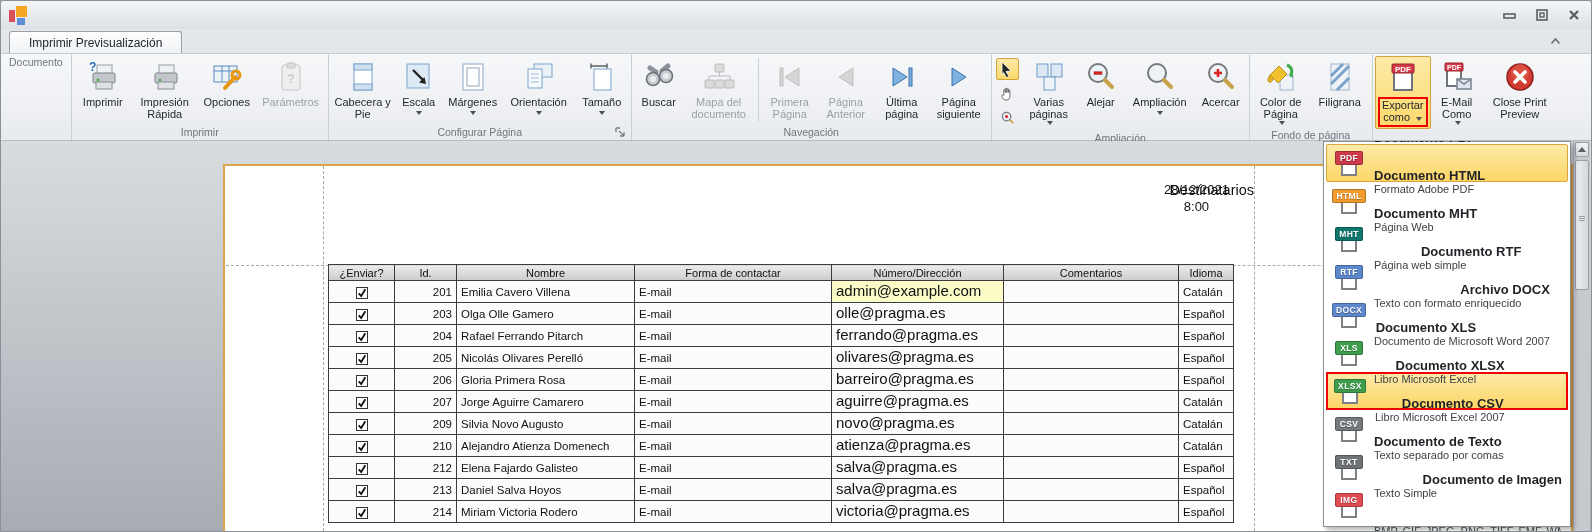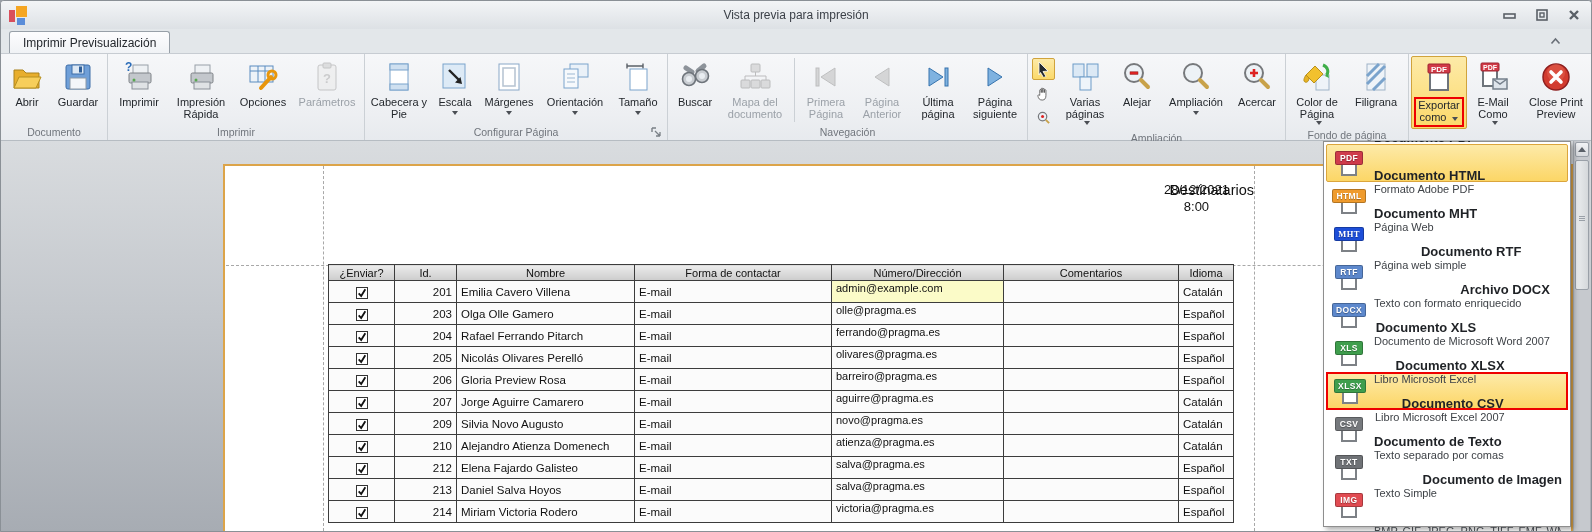--- a/index.html
+++ b/index.html
@@ -114,7 +114,6 @@
         <i class="o"></i>
         <i class="b"></i>
       </span>
-    <span class="title">Vista previa para impresión</span>
     <span class="winctrl">
       <span class="wbtn">
         <svg width="13" height="10" viewBox="0 0 13 10">

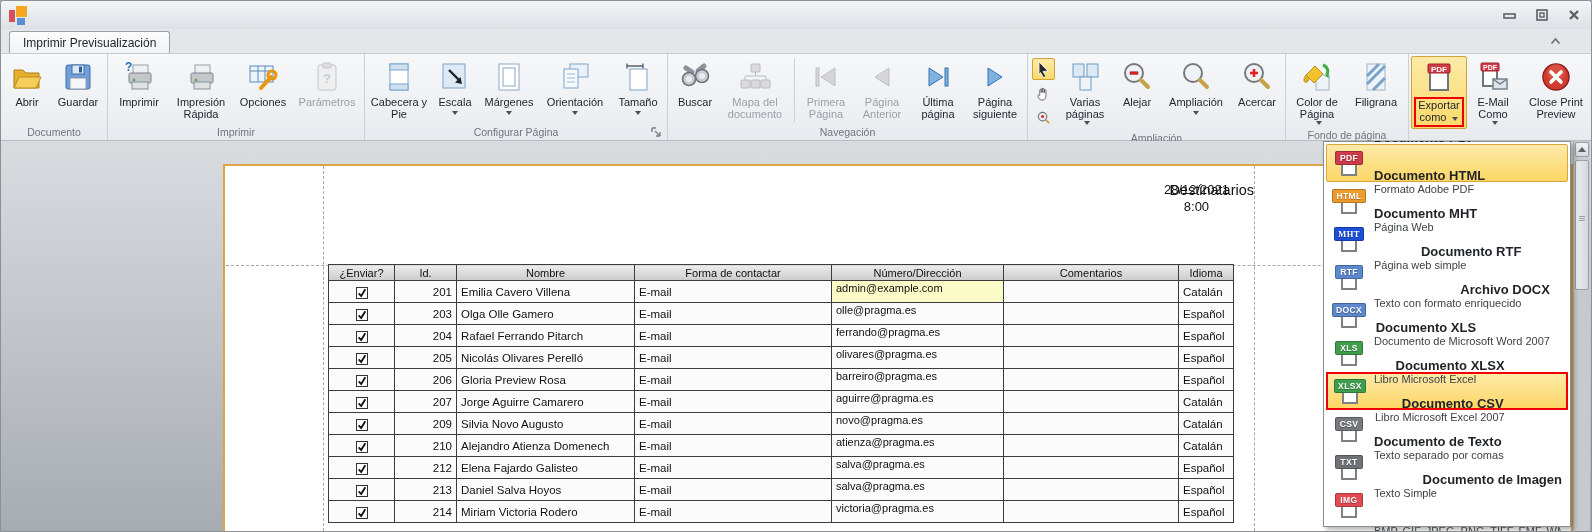--- a/index.html
+++ b/index.html
@@ -22,7 +22,7 @@
 
   
   .tabrow { position:absolute; left:0; top:28px; right:0; height:24px; background:#e3e7ea; }
-  .tab { position:absolute; left:8px; bottom:0; height:22px; padding:0 13px; font-size:12px; color:#24282d;
+  .tab { position:absolute; left:8px; bottom:0; height:22px; padding:0 19px; font-size:12px; color:#24282d;
          background:linear-gradient(#fdfdfe,#f0f2f5); border:1px solid #98a0a8; border-bottom:none;
          border-radius:3px 3px 0 0; display:flex; align-items:center;margin-top:21px; }
   .collapse { position:absolute; right:28px; top:5px; width:16px; height:14px;

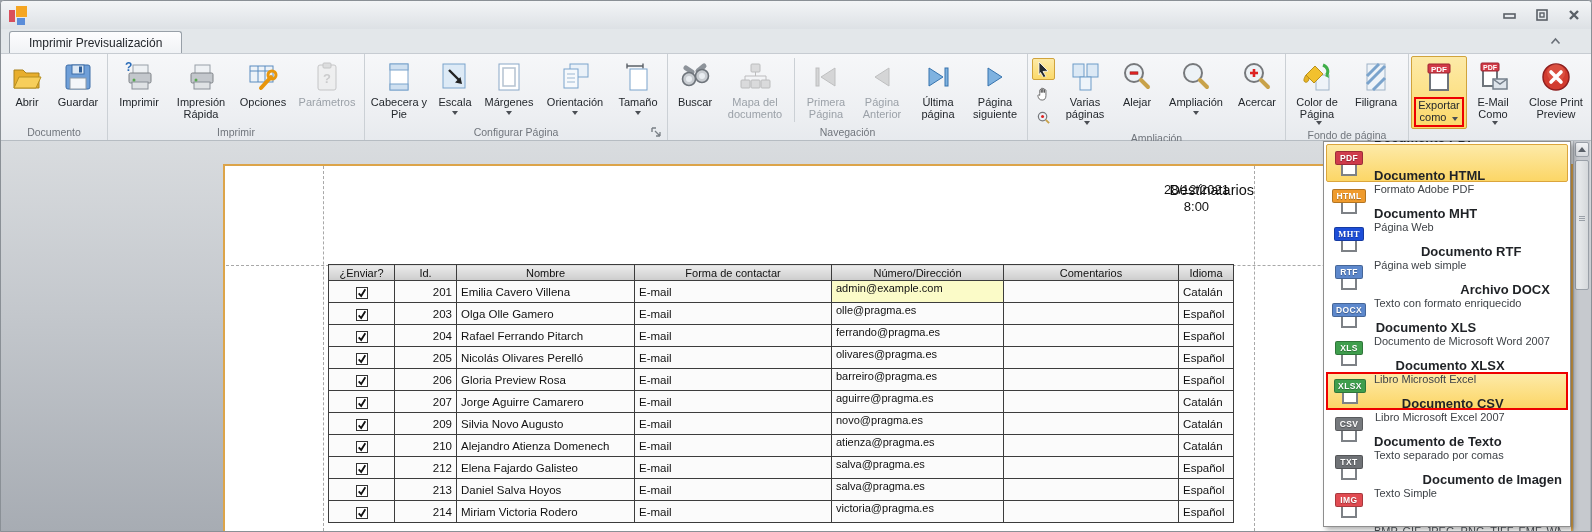--- a/index.html
+++ b/index.html
@@ -146,24 +146,6 @@
   <div class="ribbon">
 
     <div class="rgroup">
-      <div class="rbtns">
-        <div class="rbtn" style="width:48px">
-          <svg class="ic" viewBox="0 0 34 34">
-              <path d="M4 10h9l3 3h13v15H4z" fill="#e8ae2d" stroke="#a9811c"></path>
-              <path d="M4 28l5-11h22l-5 11z" fill="#f7ce5b" stroke="#b8901e"></path>
-            </svg>
-          <span>Abrir</span>
-        </div>
-        <div class="rbtn" style="width:54px">
-          <svg class="ic" viewBox="0 0 34 34">
-              <rect x="5" y="5" width="24" height="24" rx="2" fill="#6f9fd8" stroke="#3f6ea8"></rect>
-              <rect x="11" y="5" width="12" height="9" fill="#dce8f5" stroke="#3f6ea8"></rect>
-              <rect x="18" y="6.5" width="3" height="6" fill="#2f5e98"></rect>
-              <rect x="9" y="18" width="16" height="11" fill="#f4f6f9" stroke="#8c9aa8"></rect>
-            </svg>
-          <span>Guardar</span>
-        </div>
-      </div>
       <div class="glabel">Documento</div>
     </div>
 

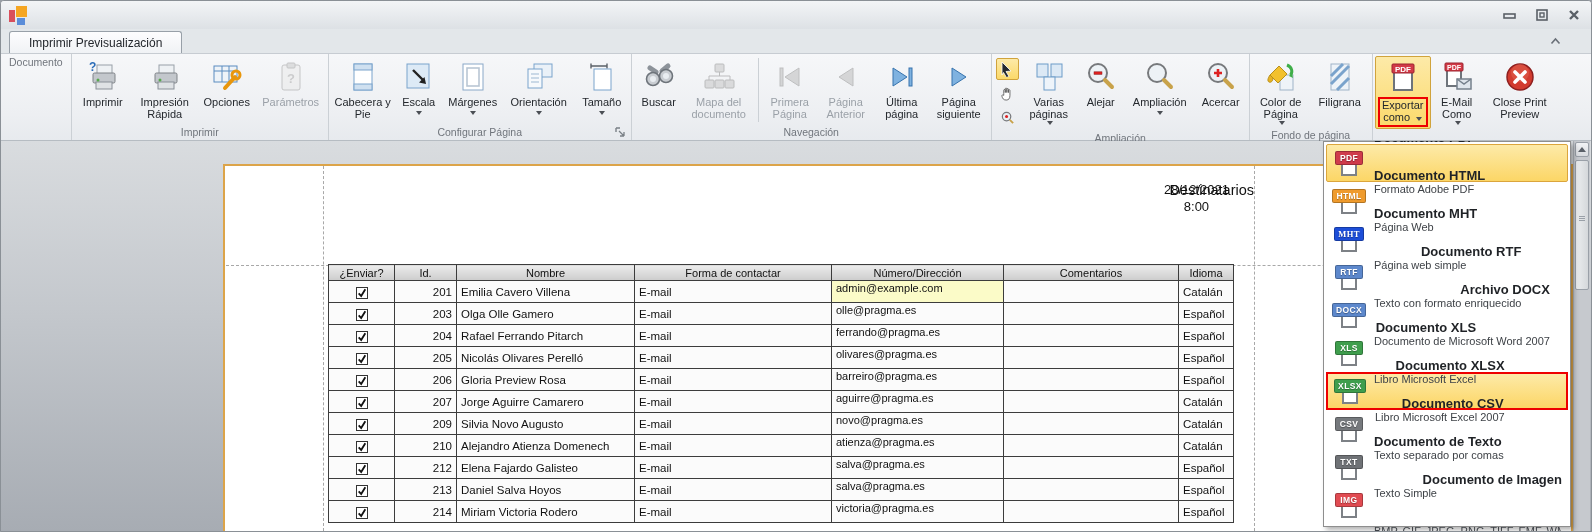--- a/index.html
+++ b/index.html
@@ -615,7 +615,7 @@
         </div>
         <div class="mi">
           <span class="mi-ic">
-            <span class="mi-tag" style="background: #1d4ed8; font-family: Liberation Serif, serif;">MHT</span>
+            <span class="mi-tag" style="background: #0f766e;">MHT</span>
             <span class="mi-page"></span>
           </span>
           <span class="mi-tx">

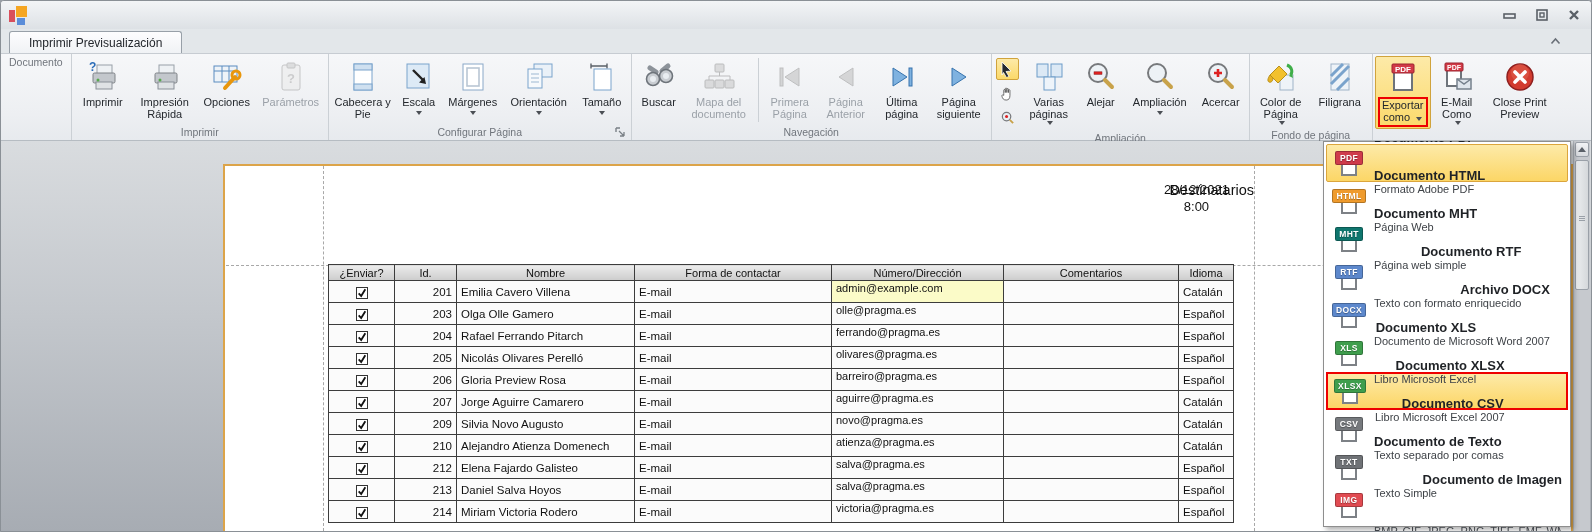--- a/index.html
+++ b/index.html
@@ -72,7 +72,7 @@
        padding:0 4px; overflow:hidden; white-space:nowrap; }
   td.c-enviar { text-align:center; }
   td.c-id { text-align:right; }
-  td.c-email { vertical-align:top; font-size:11px; padding-top:1px; }
+  td.c-email { vertical-align:top; font-size:15px; padding-top:1px; }
   td.hl { background:#fbfbc8; }
   .cb { display:inline-block; width:12px; height:12px; border:1px solid #333; background:#fff; margin-top:4px; }
   .cb svg { display:block; width:10px; height:10px; margin:0.5px; }

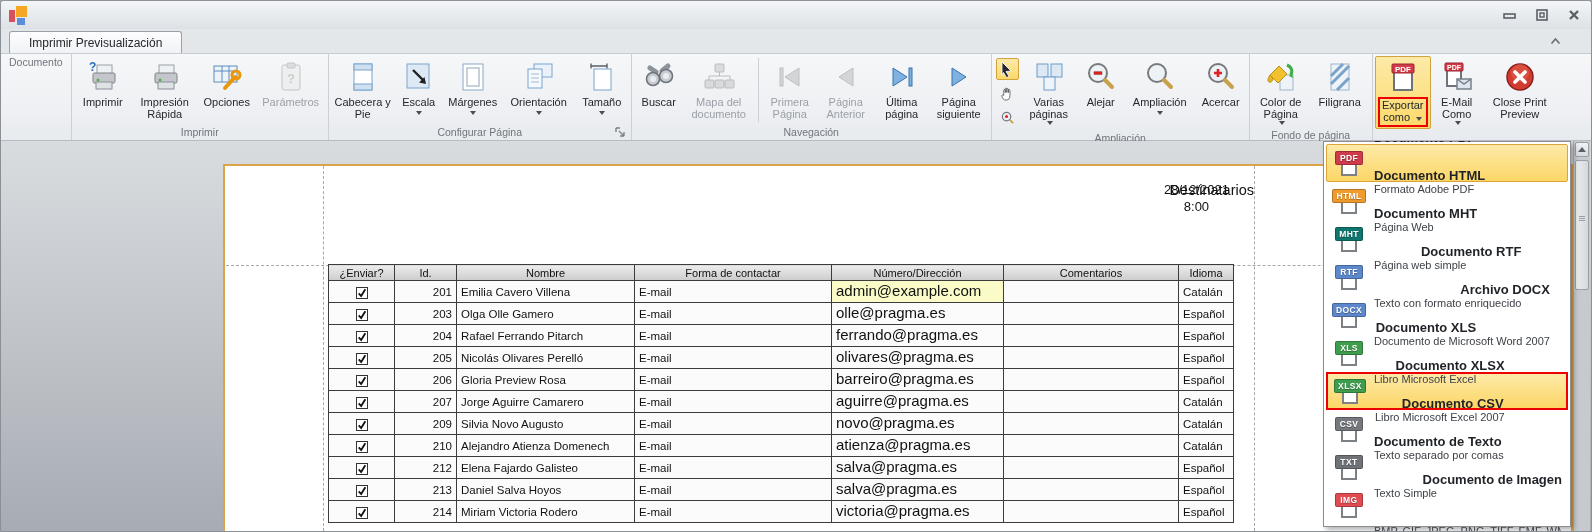--- a/index.html
+++ b/index.html
@@ -503,7 +503,7 @@
                     <path d="M2 6.5l3 3 5-8" fill="none" stroke="#111" stroke-width="2.2"></path>
                   </svg></span></td>
               <td class="c-id">206</td>
-              <td class="c-nombre">Gloria Preview Rosa</td>
+              <td class="c-nombre">Gloria Primera Rosa</td>
               <td class="c-forma">E-mail</td>
               <td class="c-email">barreiro@pragma.es</td>
               <td class="c-com"></td>

